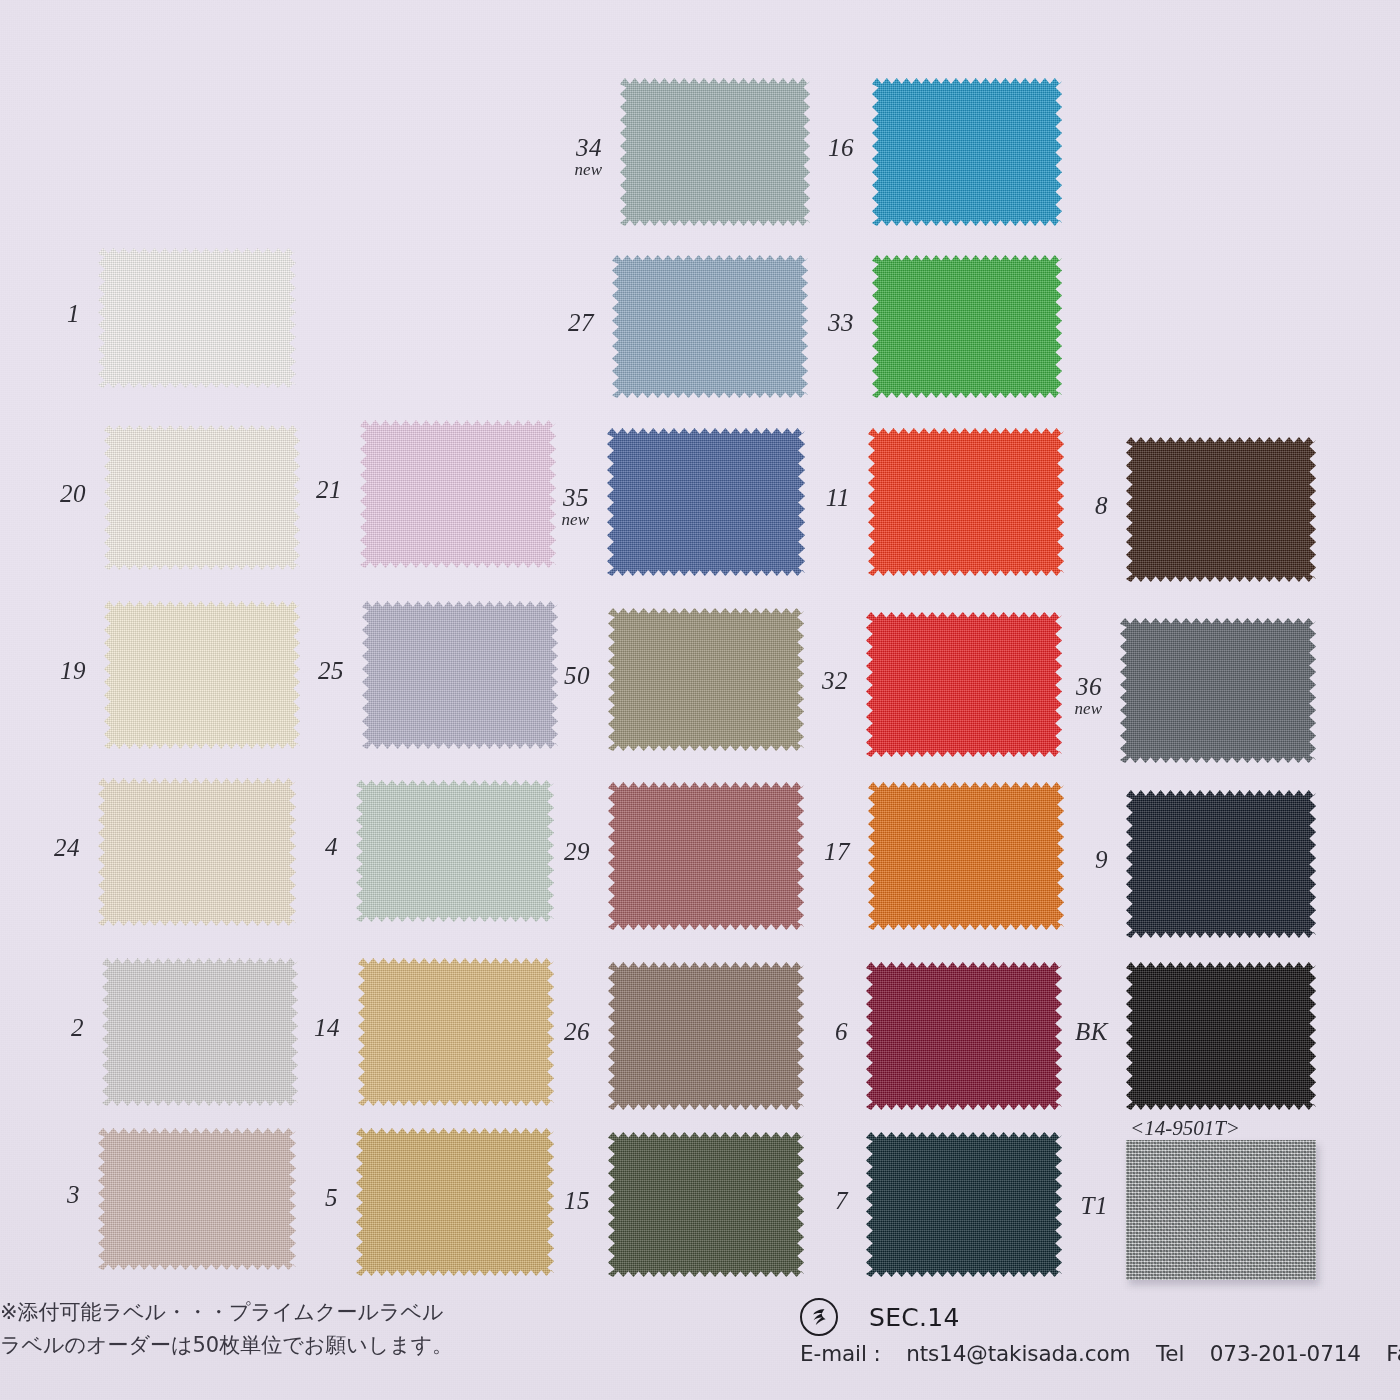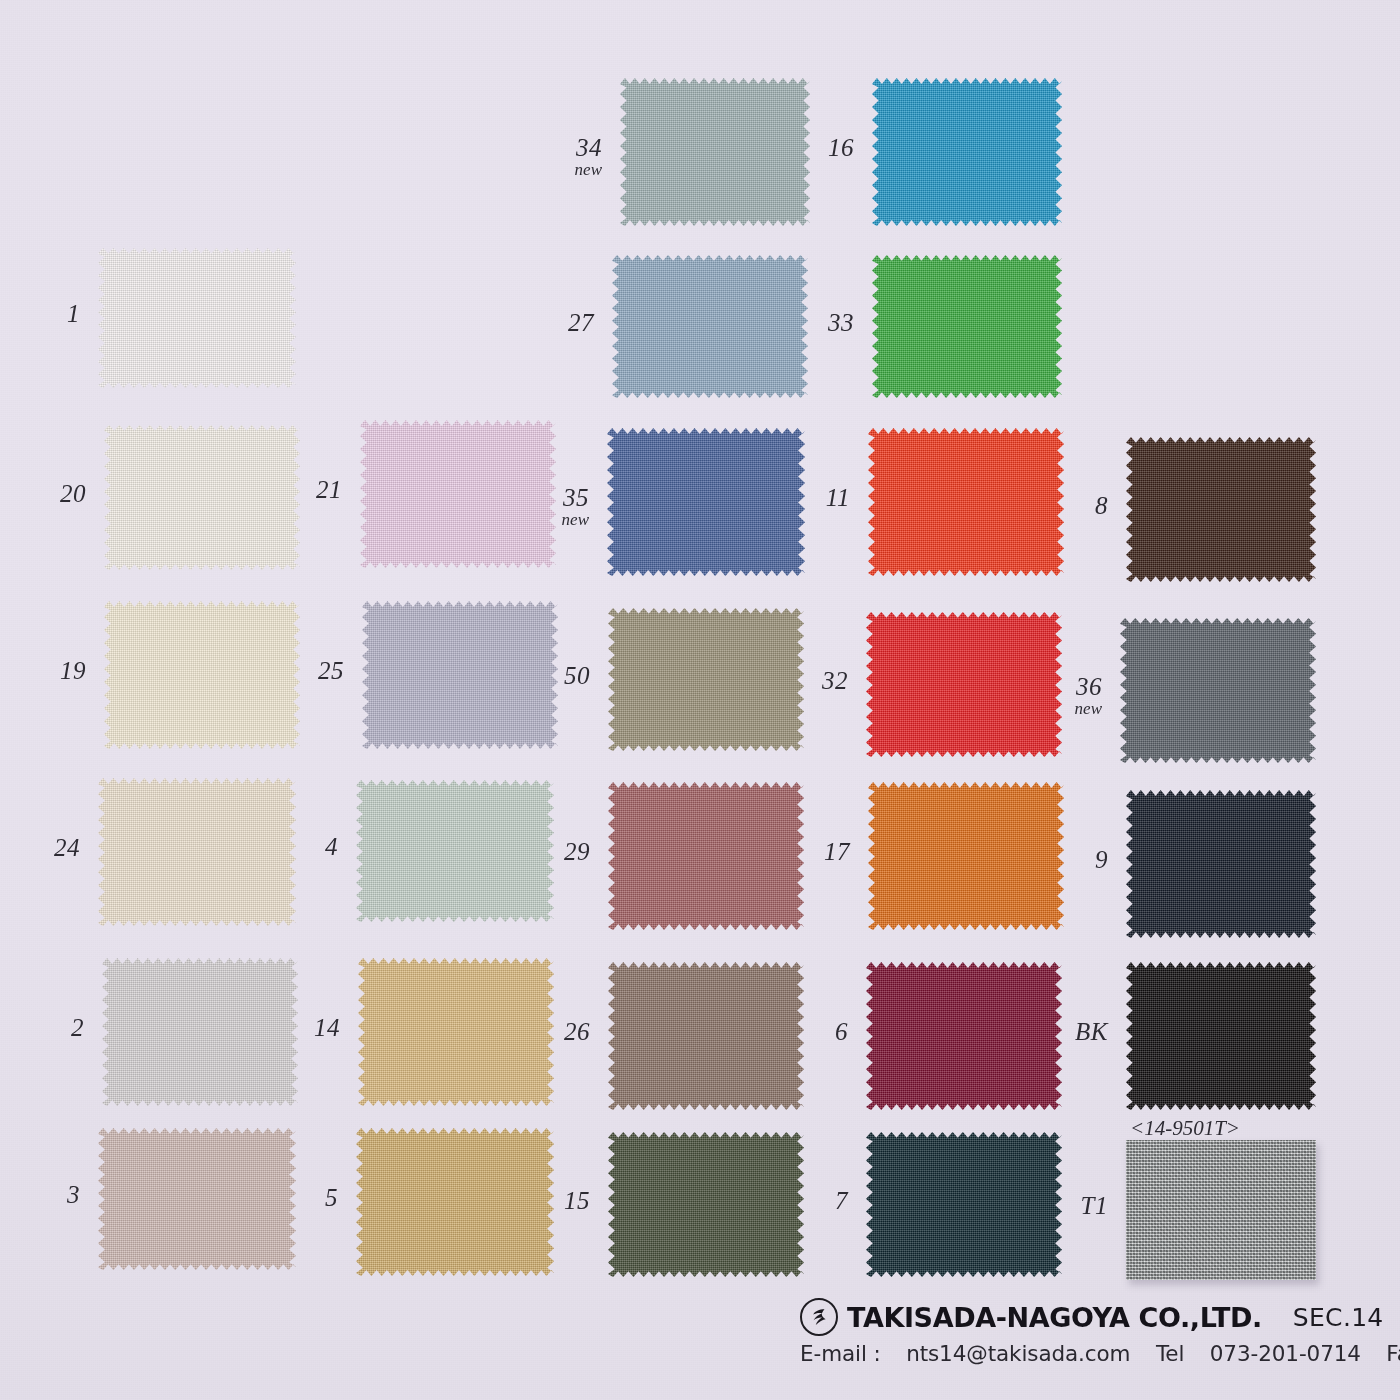--- a/index.html
+++ b/index.html
@@ -362,6 +362,10 @@
       </div>
     </div>
 
+  <div id="footer-left">
+    <div>※添付可能ラベル・・・プライムクールラベル</div>
+    <div>ラベルのオーダーは50枚単位でお願いします。</div>
+  </div>
 
   <div id="footer-right">
     <div class="company-row">

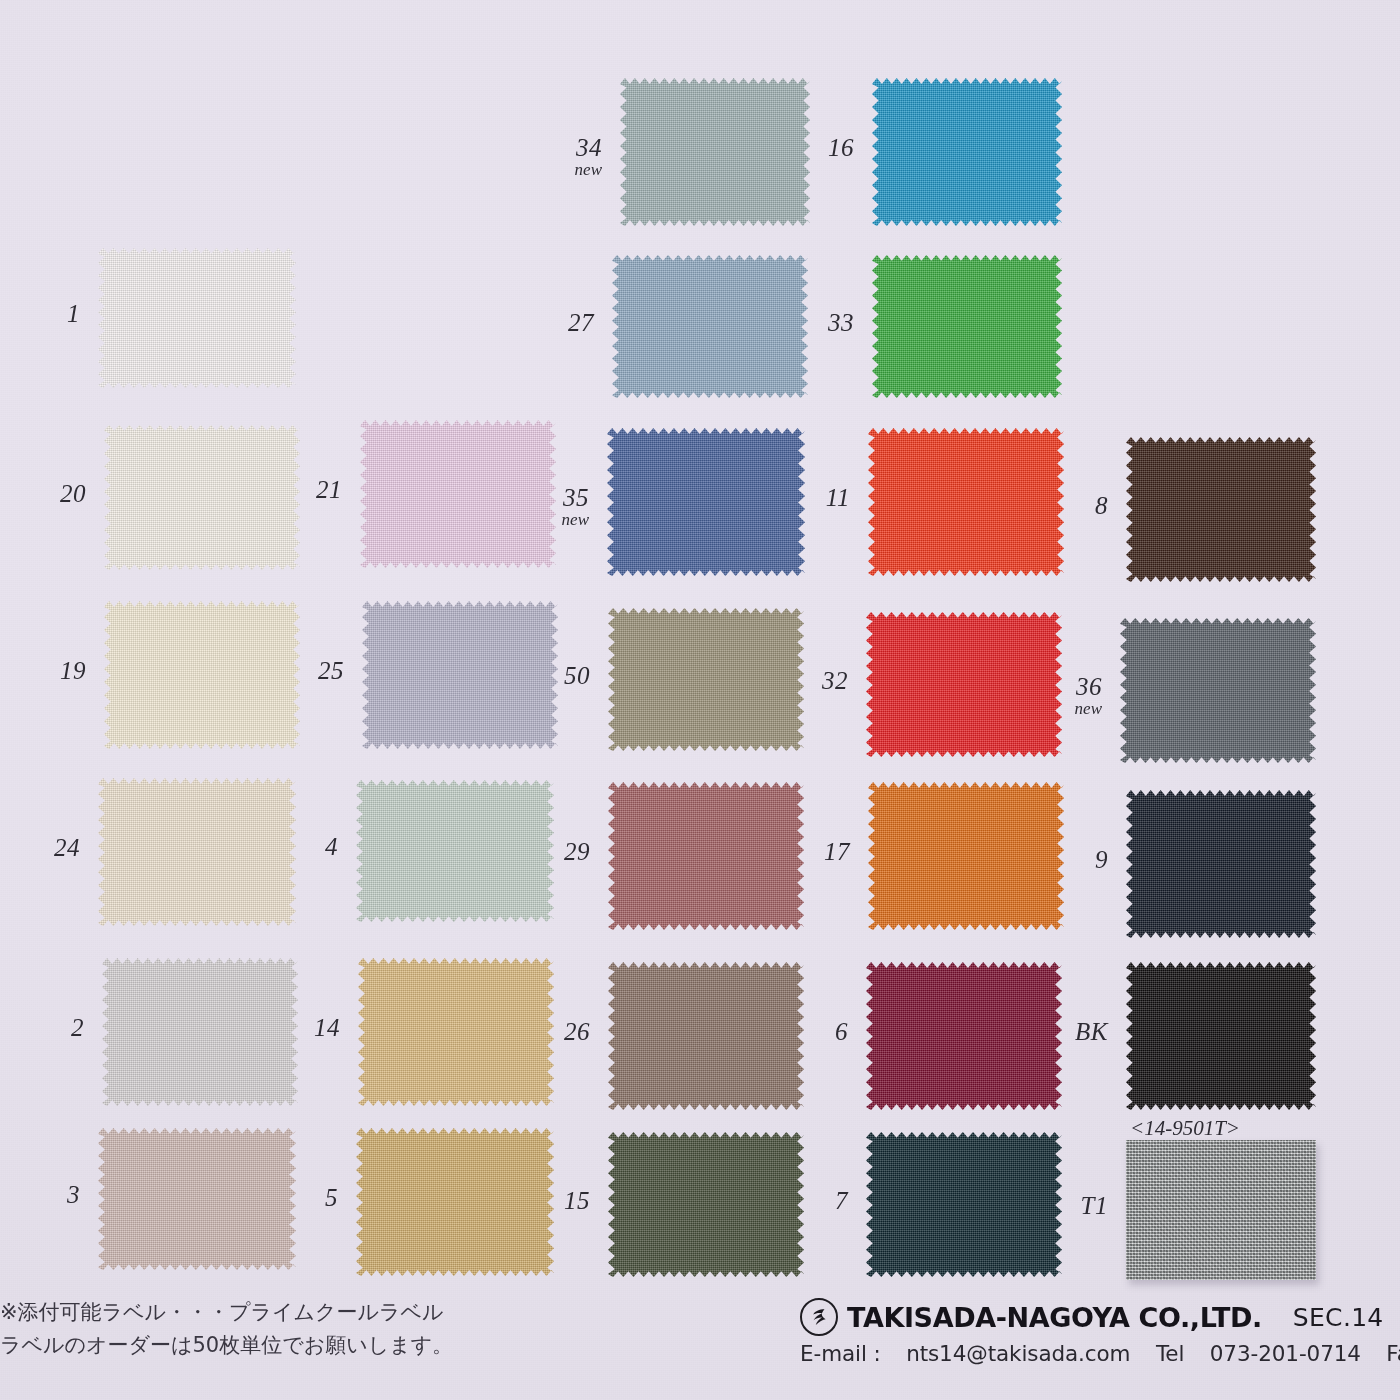--- a/index.html
+++ b/index.html
@@ -374,7 +374,6 @@
           <path d="M17.5 4.2 C12.5 4.2 7.6 6.2 6.2 9.6 C8.6 8.1 12.4 7.4 15.2 8.3 C11.6 9.6 8.2 12.0 6.6 15.2 C9.2 13.2 12.4 12.2 15.0 12.6 C12.0 14.4 9.6 17.0 8.8 20.0 C12.2 16.6 16.0 14.6 18.6 14.2 C16.2 12.8 14.6 10.6 14.8 8.4 C15.6 6.6 16.6 5.2 17.5 4.2 Z" fill="#1b1920"></path>
         </svg>
       </span>
-      <span class="company-name">TAKISADA-NAGOYA CO.,LTD.</span>
       <span class="sec-code">SEC.14</span>
     </div>
     <div class="contact-row">

